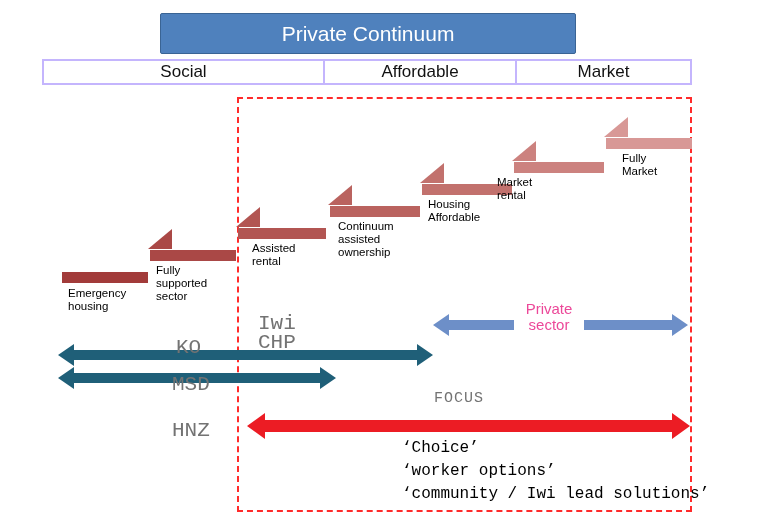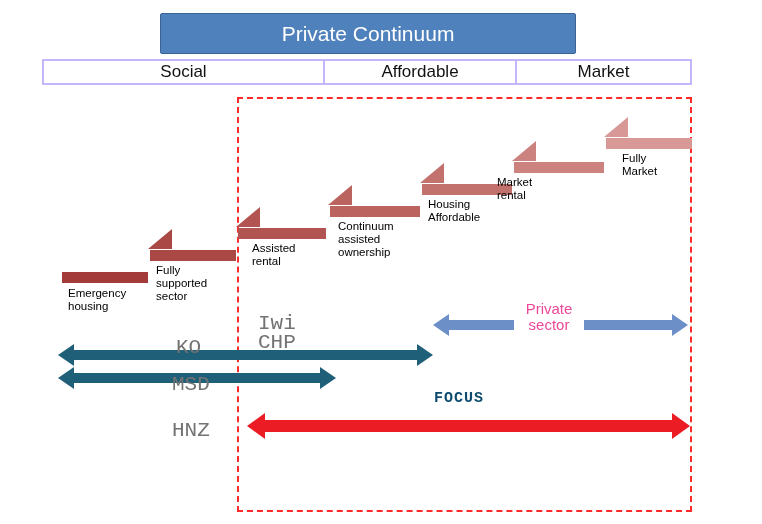--- a/index.html
+++ b/index.html
@@ -39,7 +39,7 @@
   .focus-label {
     position:absolute; left:404px; top:390px; width:110px; text-align:center;
     font-family:"Liberation Mono","DejaVu Sans Mono",monospace;
-    font-weight:bold; font-size:15px; letter-spacing:1px; color:#0c4a6e;
+    font-weight:normal; font-size:15px; letter-spacing:1px; color:#737373;
   }
   .footer { position:absolute; left:402px; top:437px; }
   .footer-line {

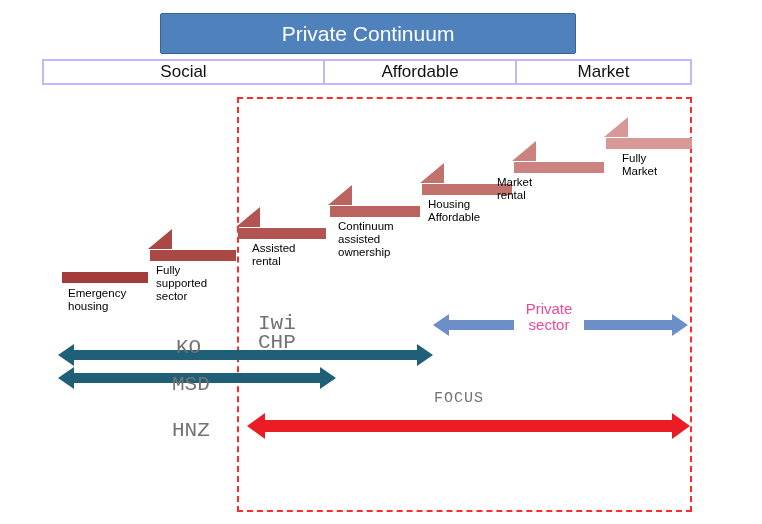--- a/index.html
+++ b/index.html
@@ -123,6 +123,11 @@
 
   <div class="focus-label">FOCUS</div>
 
+  <div class="footer">
+    <div class="footer-line">‘Choice’</div>
+    <div class="footer-line">‘worker options’</div>
+    <div class="footer-line">‘community / Iwi lead solutions’</div>
+  </div>
 
 </div>
 

